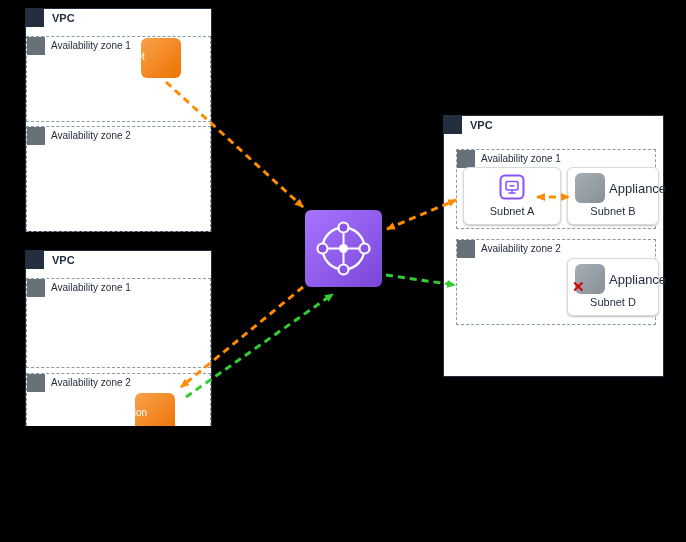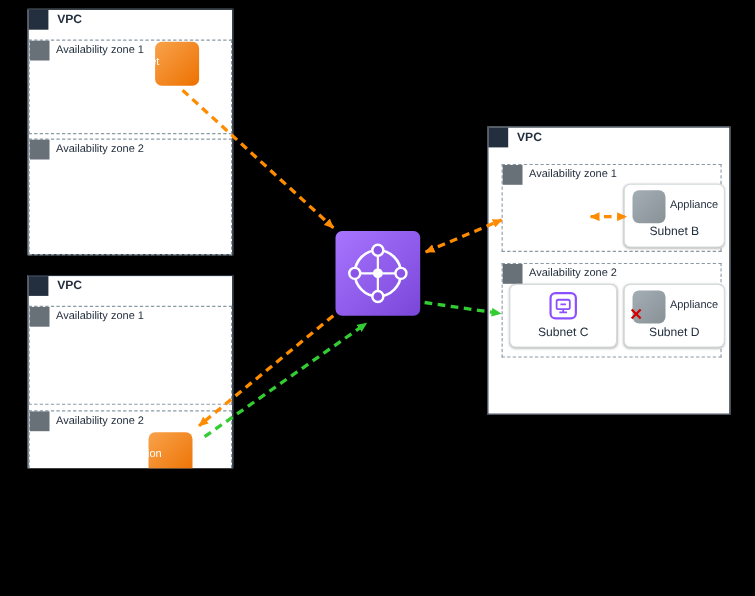--- a/index.html
+++ b/index.html
@@ -24,7 +24,7 @@
   .ep-inner{fill:none;stroke:var(--c-endpoint);stroke-width:1.6;}
   .appliance-box{position:absolute;left:7px;top:5px;width:30px;height:30px;border-radius:6px;
     background:linear-gradient(135deg,var(--c-appliance_light),var(--c-appliance));}
-  .appliance-label{position:absolute;left:41px;top:13px;font-size:10px;white-space:nowrap;}
+  .appliance-label{position:absolute;left:41px;top:13px;font-size:13px;white-space:nowrap;}
   .blocked-x{position:absolute;left:4px;top:20px;font-size:15px;font-weight:bold;color:var(--c-blocked);line-height:1;}
   .tgw{position:absolute;left:305px;top:210px;width:77px;height:77px;border-radius:6px;
     background:linear-gradient(135deg,var(--c-tgw_light),var(--c-tgw));}

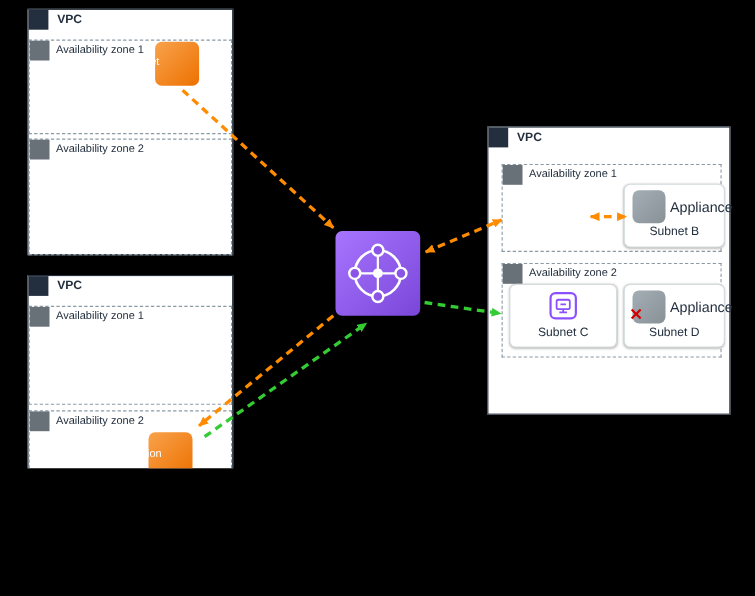--- a/index.html
+++ b/index.html
@@ -87,6 +87,16 @@
       <div class="az-label">Availability zone 2</div>
     </div>
 
+    <div class="card" style="left:19px;top:51px;width:96px;height:56px">
+      <div class="ep-wrap">
+        <svg width="26" height="26" viewBox="0 0 26 26">
+          <rect x="1.5" y="1.5" width="23" height="23" rx="4.5" class="ep-rect"></rect>
+          <rect x="7" y="7.5" width="12" height="8.5" rx="1.5" class="ep-inner"></rect>
+          <path d="M13 16 v3 M9.5 19 h7 M10.5 11.75 h5" class="ep-inner"></path>
+        </svg>
+      </div>
+      <div class="card-label">Subnet A</div>
+    </div>
 
     <div class="card" style="left:123px;top:51px;width:90px;height:56px">
       <div class="appliance-box"></div>

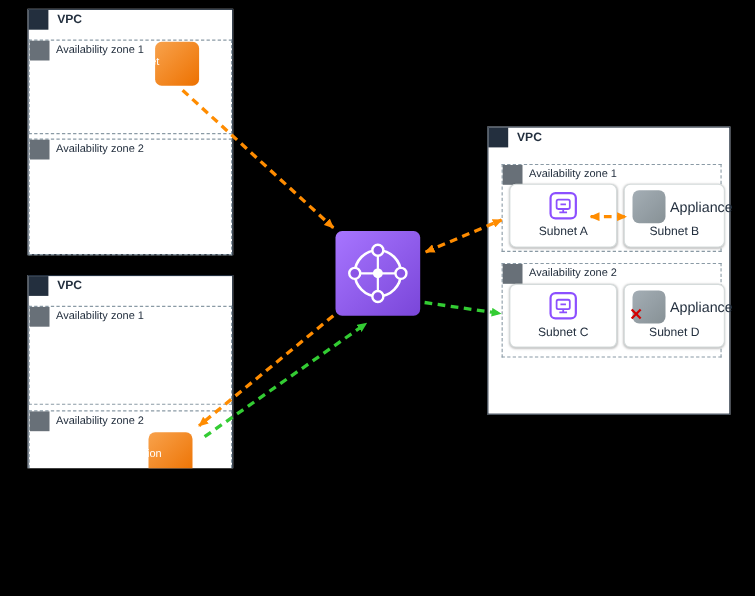--- a/index.html
+++ b/index.html
@@ -104,16 +104,6 @@
       <div class="card-label">Subnet B</div>
     </div>
 
-    <div class="card" style="left:19px;top:142px;width:96px;height:56px">
-      <div class="ep-wrap">
-        <svg width="26" height="26" viewBox="0 0 26 26">
-          <rect x="1.5" y="1.5" width="23" height="23" rx="4.5" class="ep-rect"></rect>
-          <rect x="7" y="7.5" width="12" height="8.5" rx="1.5" class="ep-inner"></rect>
-          <path d="M13 16 v3 M9.5 19 h7 M10.5 11.75 h5" class="ep-inner"></path>
-        </svg>
-      </div>
-      <div class="card-label">Subnet C</div>
-    </div>
 
     <div class="card" style="left:123px;top:142px;width:90px;height:56px">
       <div class="appliance-box"></div>

